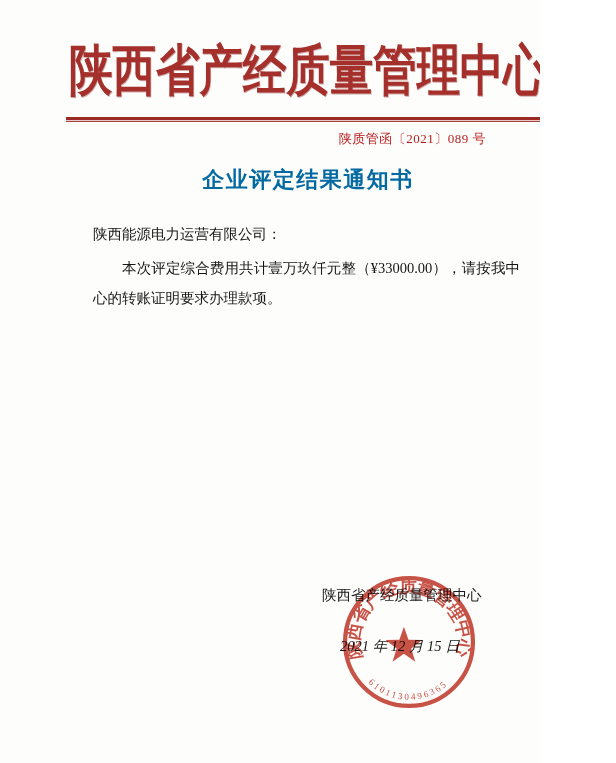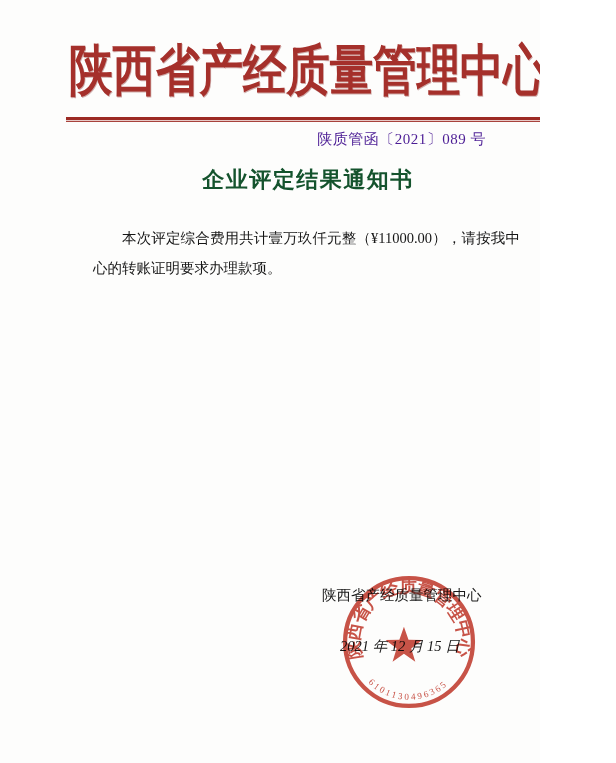--- a/index.html
+++ b/index.html
@@ -36,8 +36,8 @@
   .doc-number{
     position:absolute;
     top:130px;right:54px;
-    font-size:15px;
-    color:#4c1d95;
+    font-size:13px;
+    color:#b91c1c;
     letter-spacing:0.5px;
   }
   .doc-title{

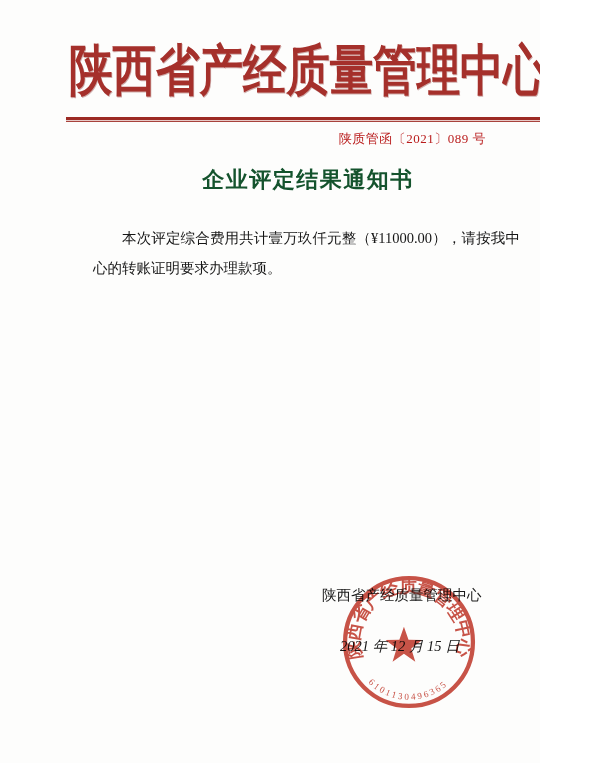--- a/index.html
+++ b/index.html
@@ -46,7 +46,7 @@
     text-align:center;
     font-size:22px;
     font-weight:bold;
-    color:#14532d;
+    color:#0369a1;
     letter-spacing:1.5px;
   }
   .body-block{

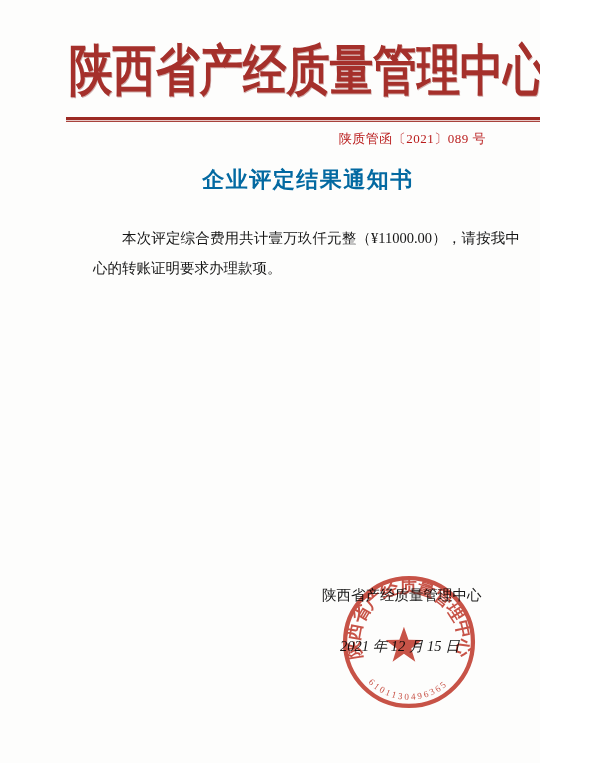--- a/index.html
+++ b/index.html
@@ -100,6 +100,7 @@
   <div class="doc-title">企业评定结果通知书</div>
 
   <div class="body-block">
+    <p class="recipient">陕西能源电力运营有限公司：</p>
     <p class="para">本次评定综合费用共计壹万玖仟元整（¥11000.00），请按我中心的转账证明要求办理款项。</p>
   </div>
 

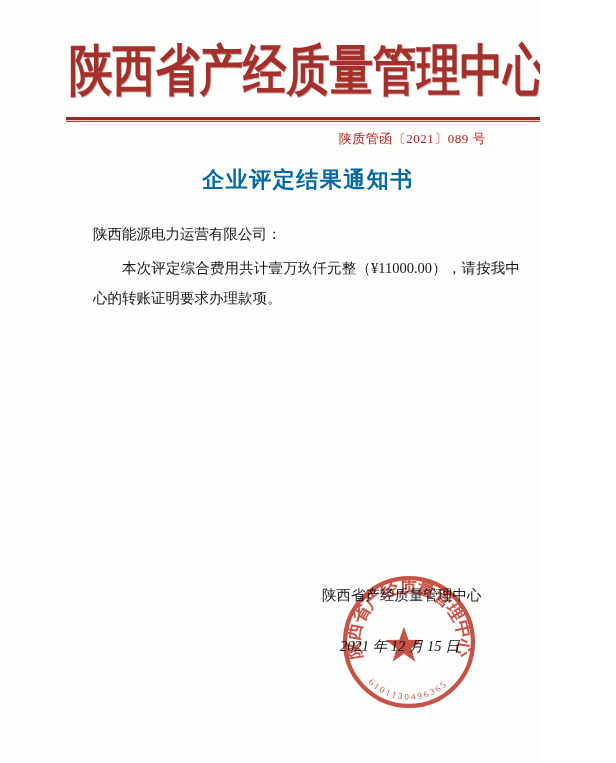--- a/index.html
+++ b/index.html
@@ -101,7 +101,7 @@
 
   <div class="body-block">
     <p class="recipient">陕西能源电力运营有限公司：</p>
-    <p class="para">本次评定综合费用共计壹万玖仟元整（¥11000.00），请按我中心的转账证明要求办理款项。</p>
+    <p class="para">本次评定综合费用共计壹万玖仟元整（¥33000.00），请按我中心的转账证明要求办理款项。</p>
   </div>
 
   <div class="sign-name">陕西省产经质量管理中心</div>

